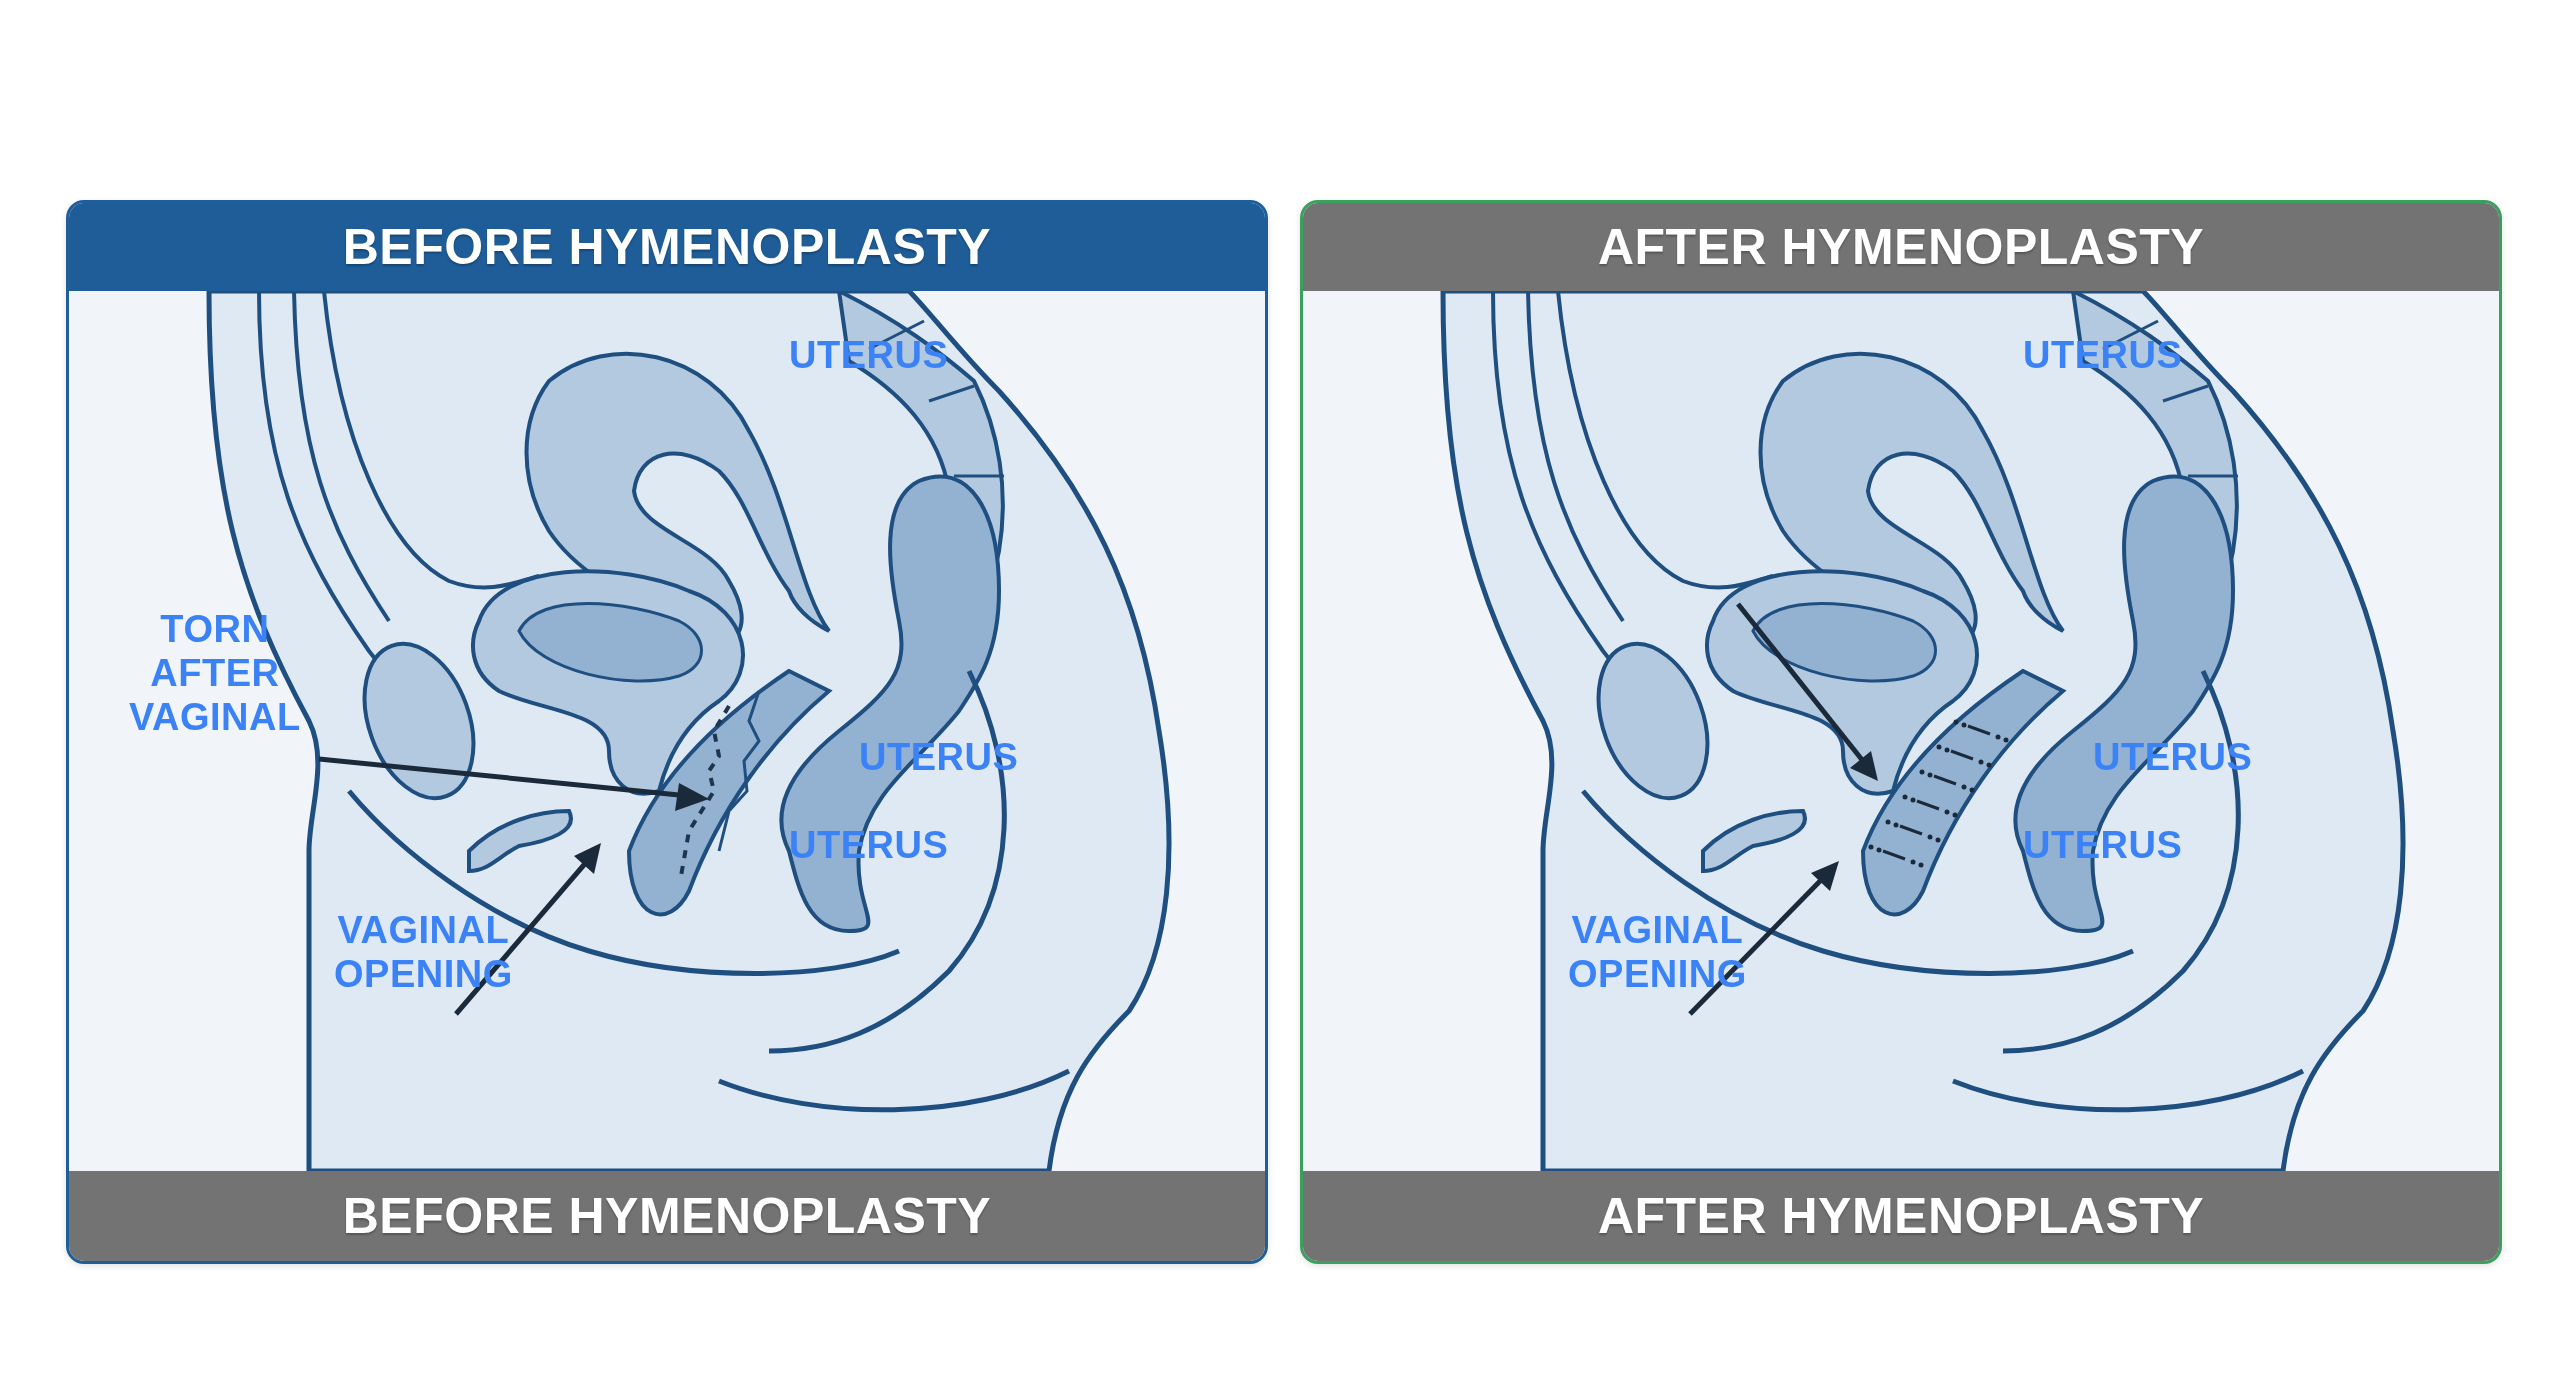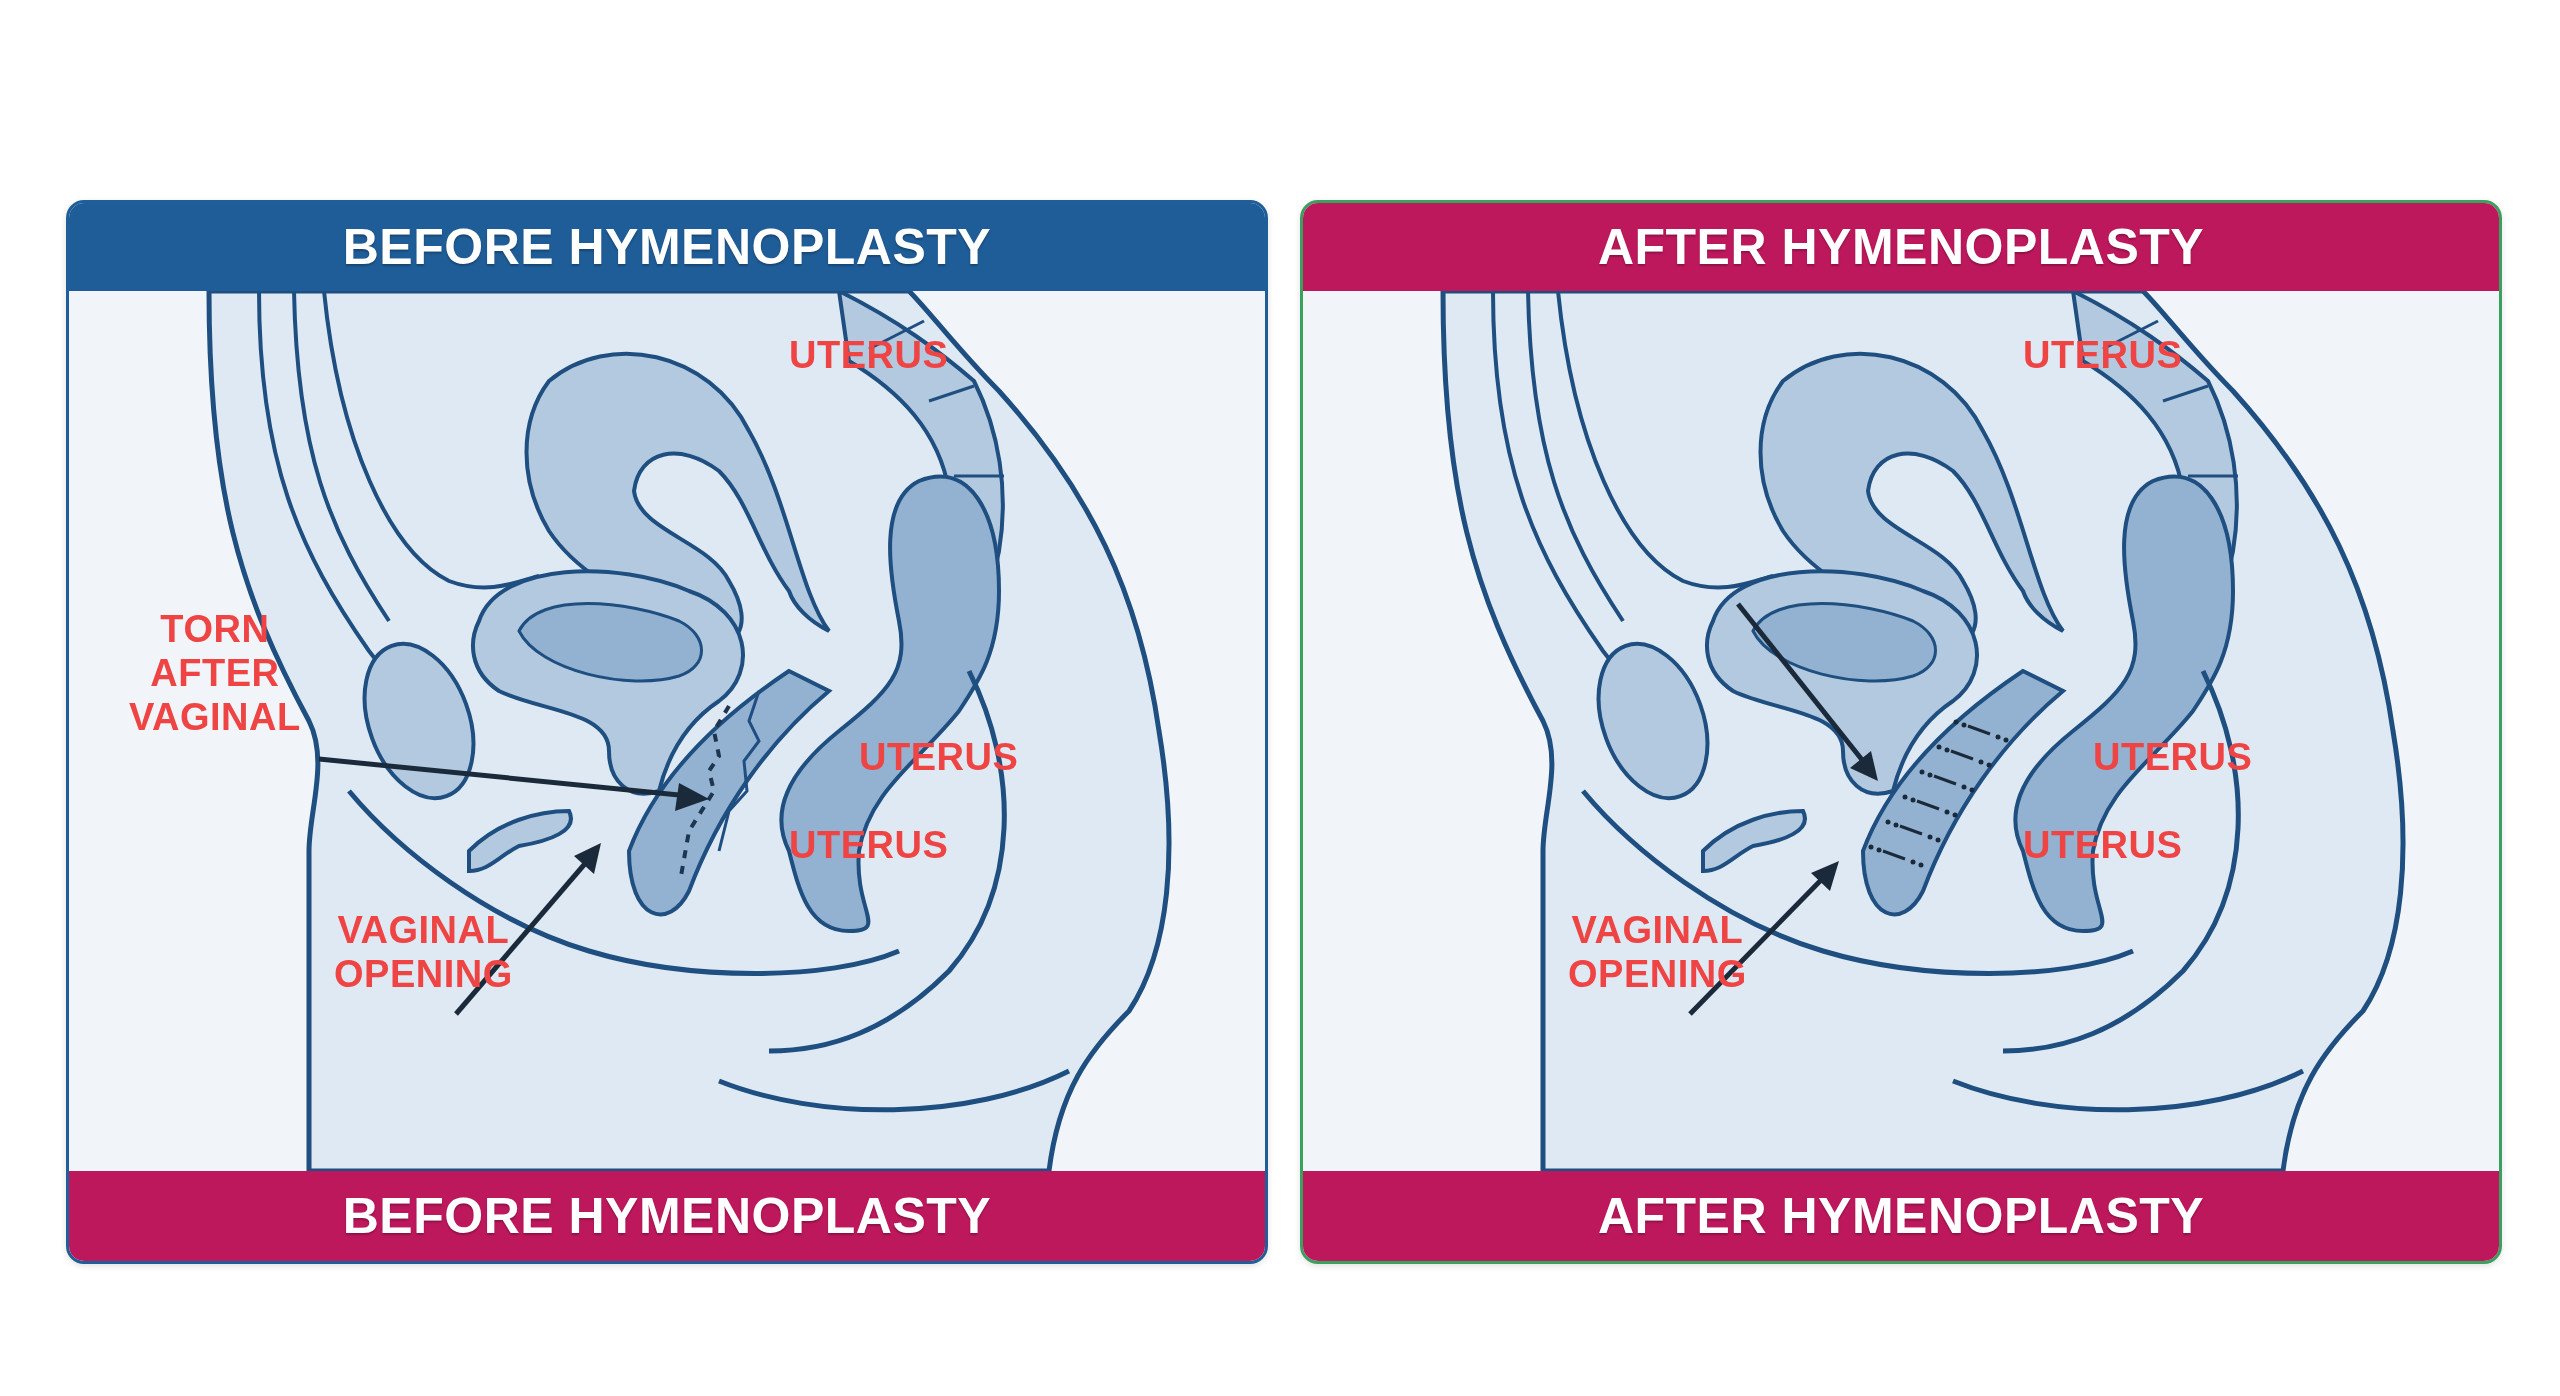--- a/index.html
+++ b/index.html
@@ -17,7 +17,7 @@
   .banner.top { top: 0; }
   .banner.bottom { bottom: 0; height: 90px; }
   .blue { background: #1f5d98; }
-  .green { background: #be185d; }
+  .green { background: #737373; }
   .art { position: absolute; top: 88px; left: 0; width: 1196px; height: 880px; }
   .lbl { position: absolute; color: #ef4444; font-weight: 700; font-size: 38px;
          line-height: 44px; text-align: center; letter-spacing: 0.5px; }

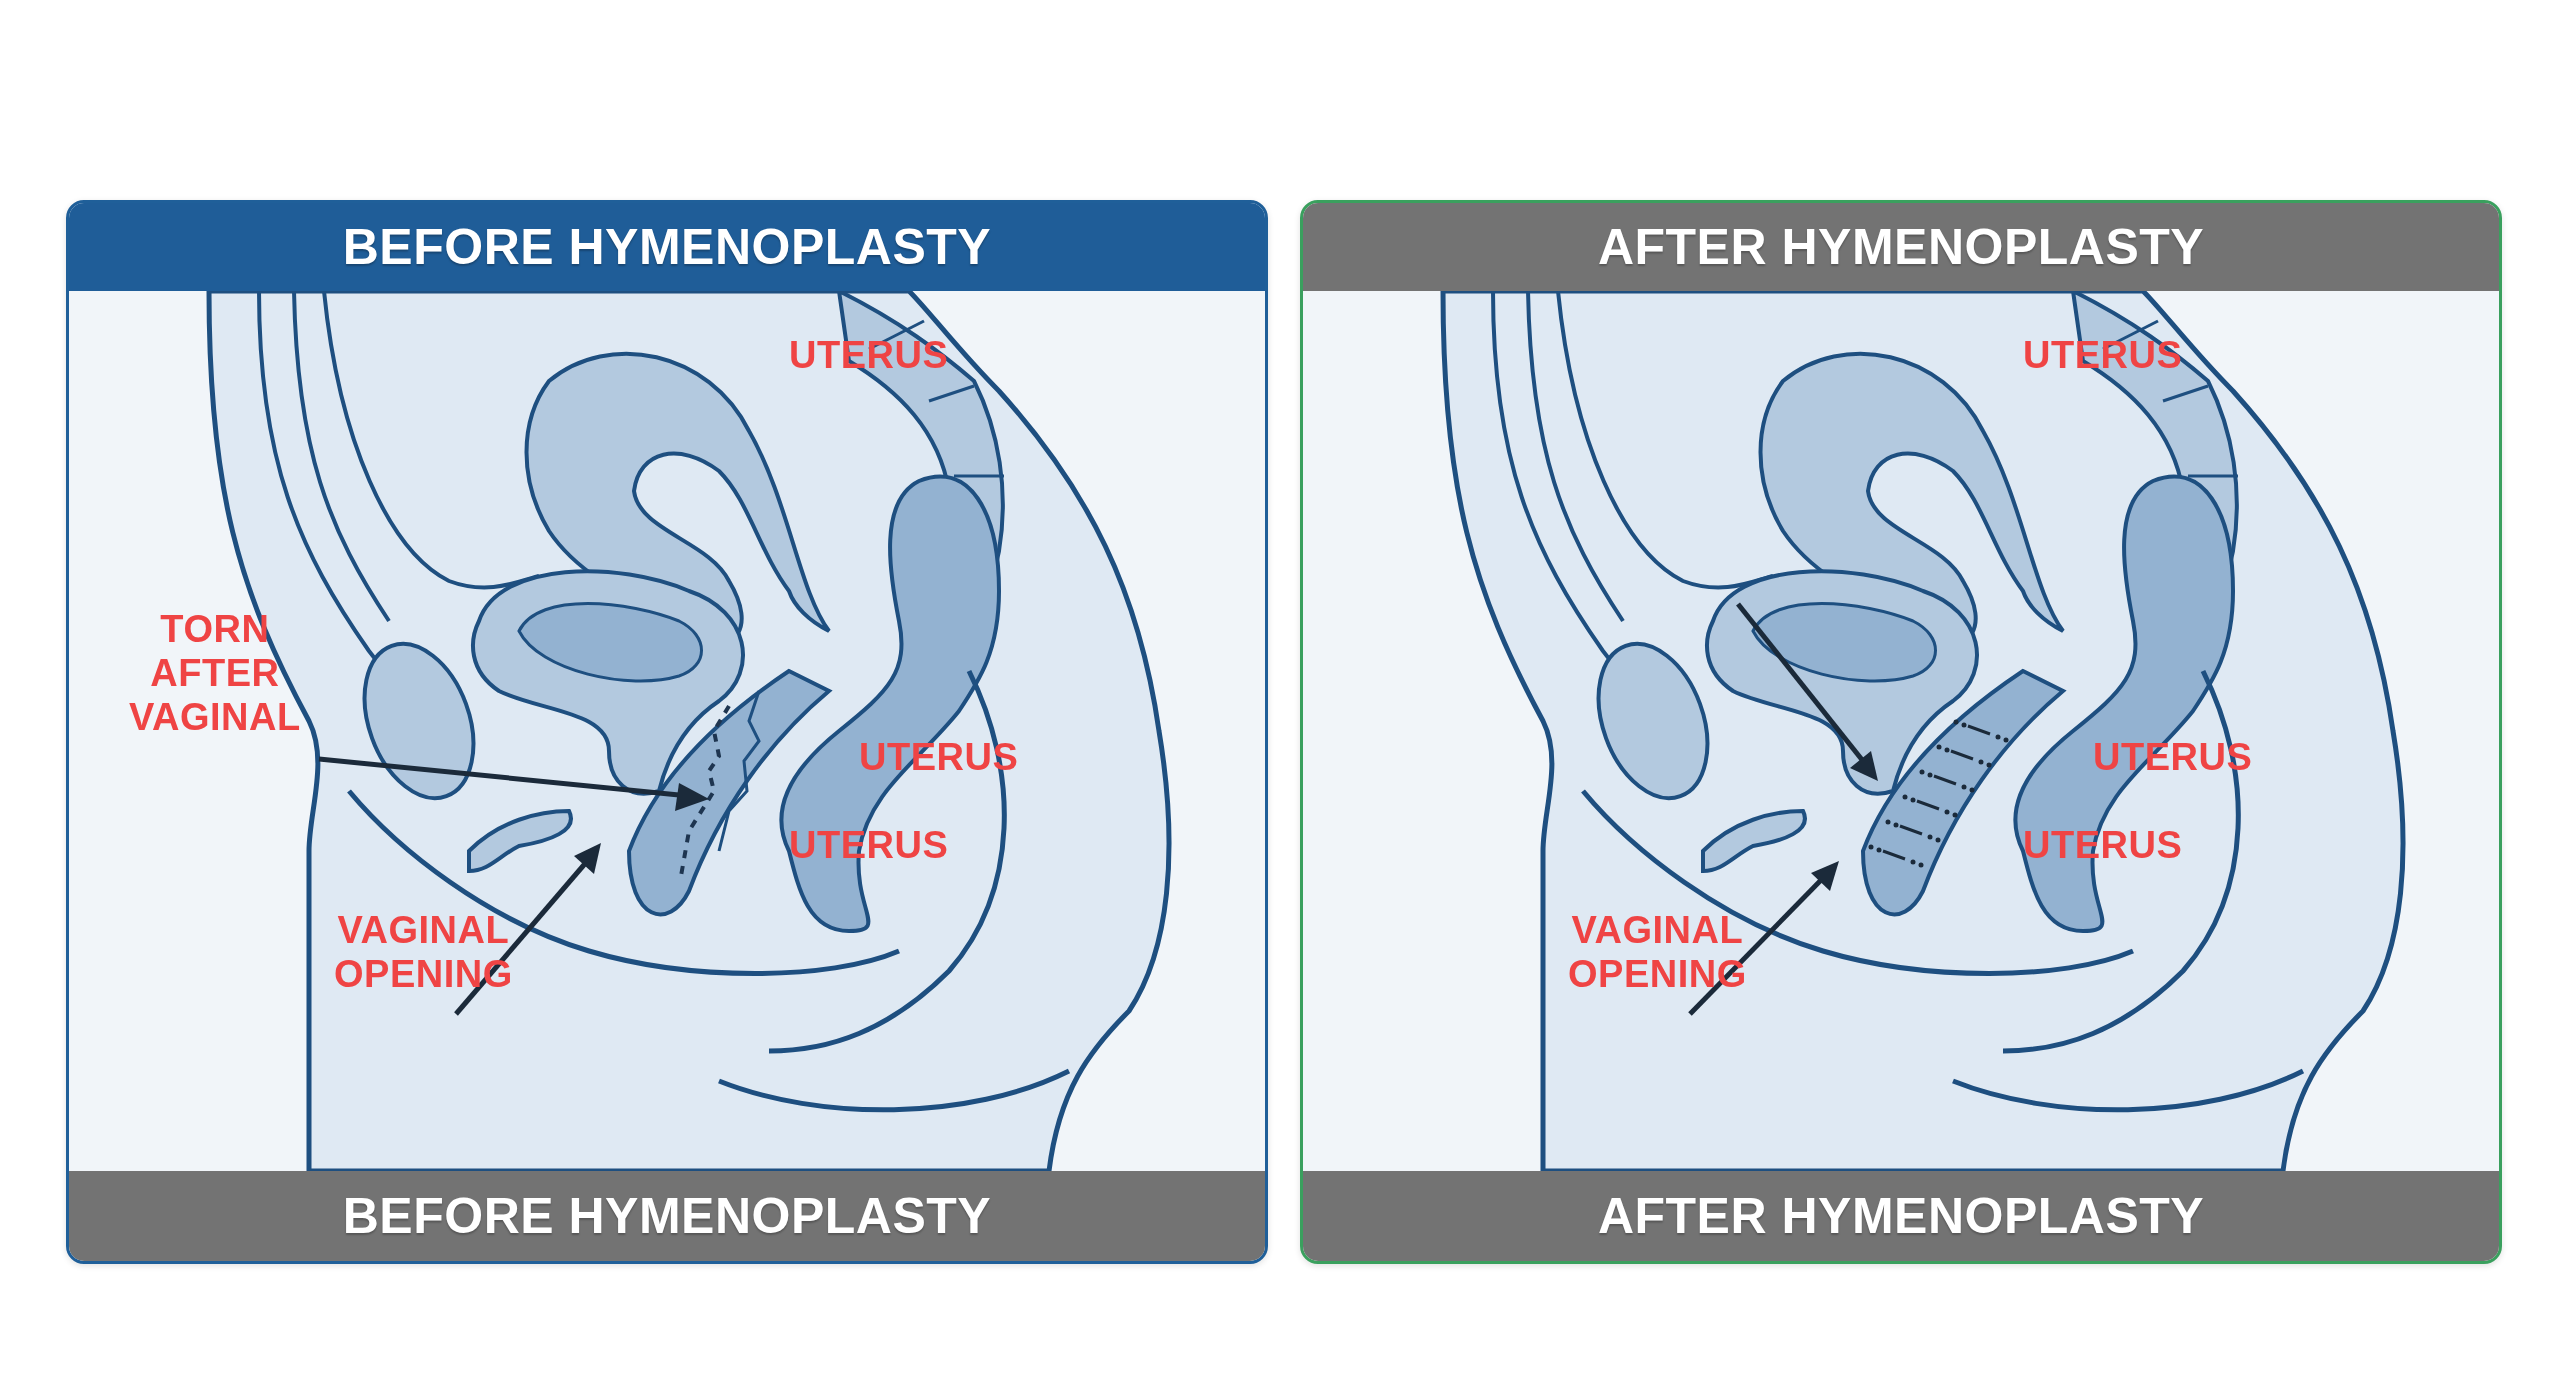--- a/index.html
+++ b/index.html
@@ -19,7 +19,7 @@
   .blue { background: #1f5d98; }
   .green { background: #737373; }
   .art { position: absolute; top: 88px; left: 0; width: 1196px; height: 880px; }
-  .lbl { position: absolute; color: #ef4444; font-weight: 700; font-size: 38px;
+  .lbl { position: absolute; color: #3b82f6; font-weight: 700; font-size: 38px;
          line-height: 44px; text-align: center; letter-spacing: 0.5px; }
 </style>
 </head>

